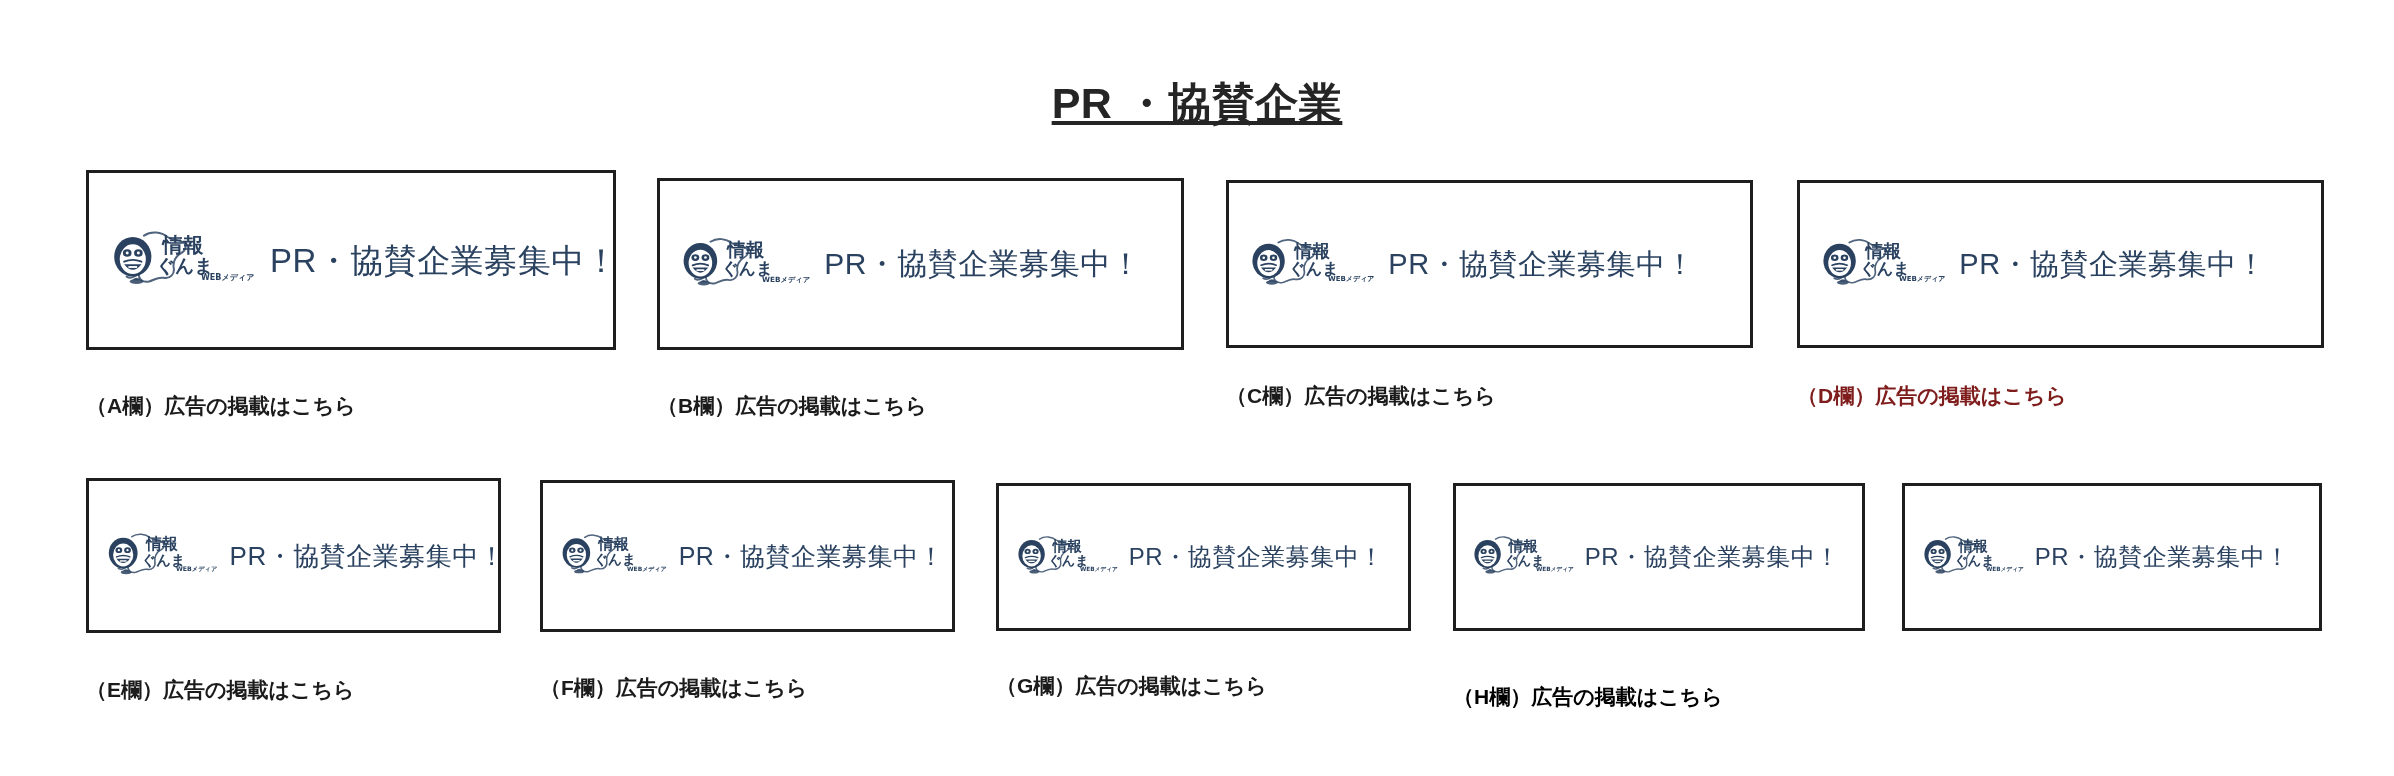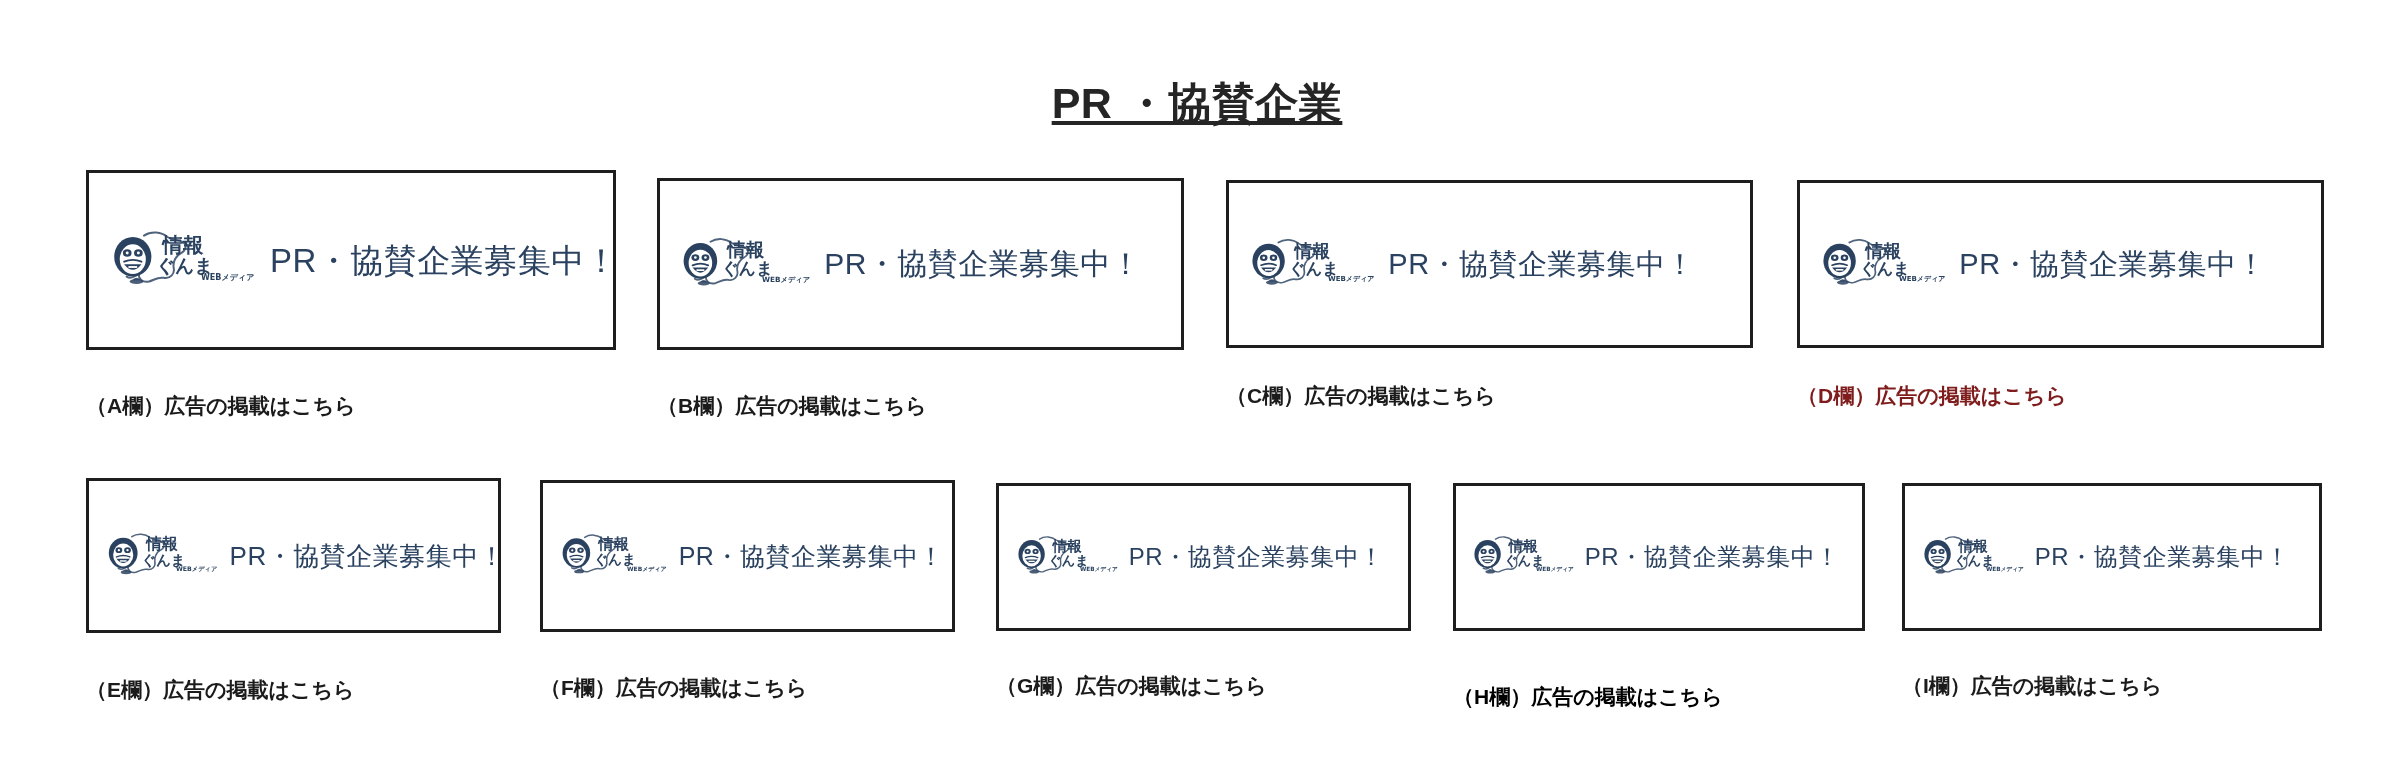--- a/index.html
+++ b/index.html
@@ -434,7 +434,6 @@
         <span class="banner-text" style="font-size: 24px; color: rgb(42, 66, 96);">PR・協賛企業募集中！</span>
       </span>
     </a>
-    <div class="caption" style="top: 194px; color: rgb(27, 27, 27);">（I欄）広告の掲載はこちら</div>
   </div>
     </div>
 

